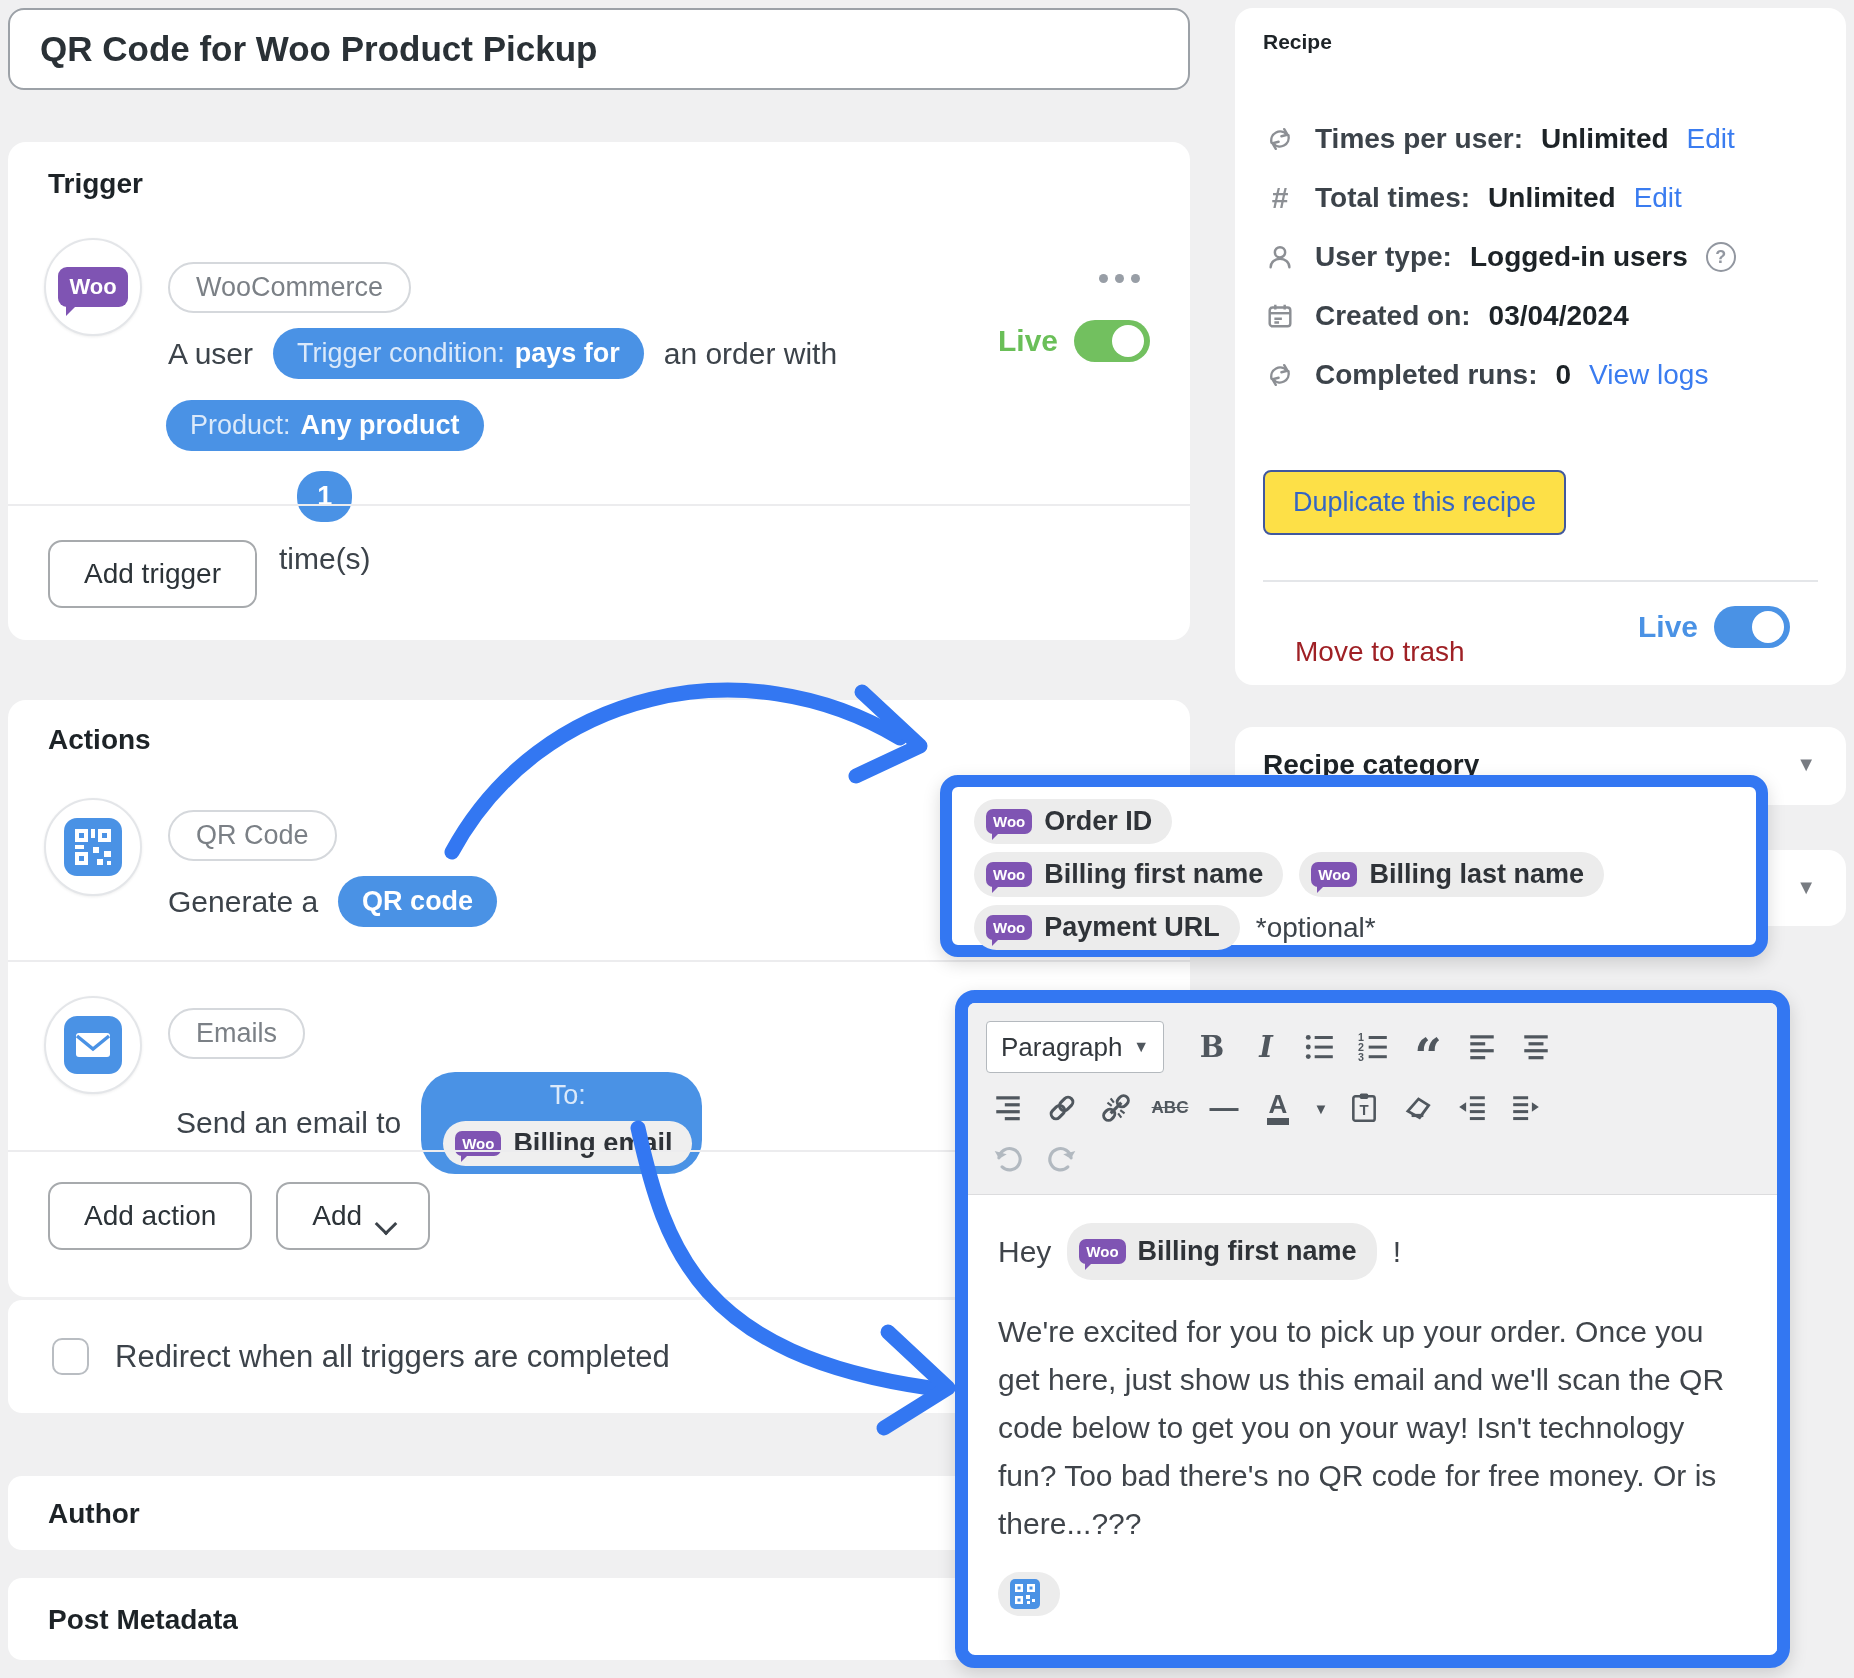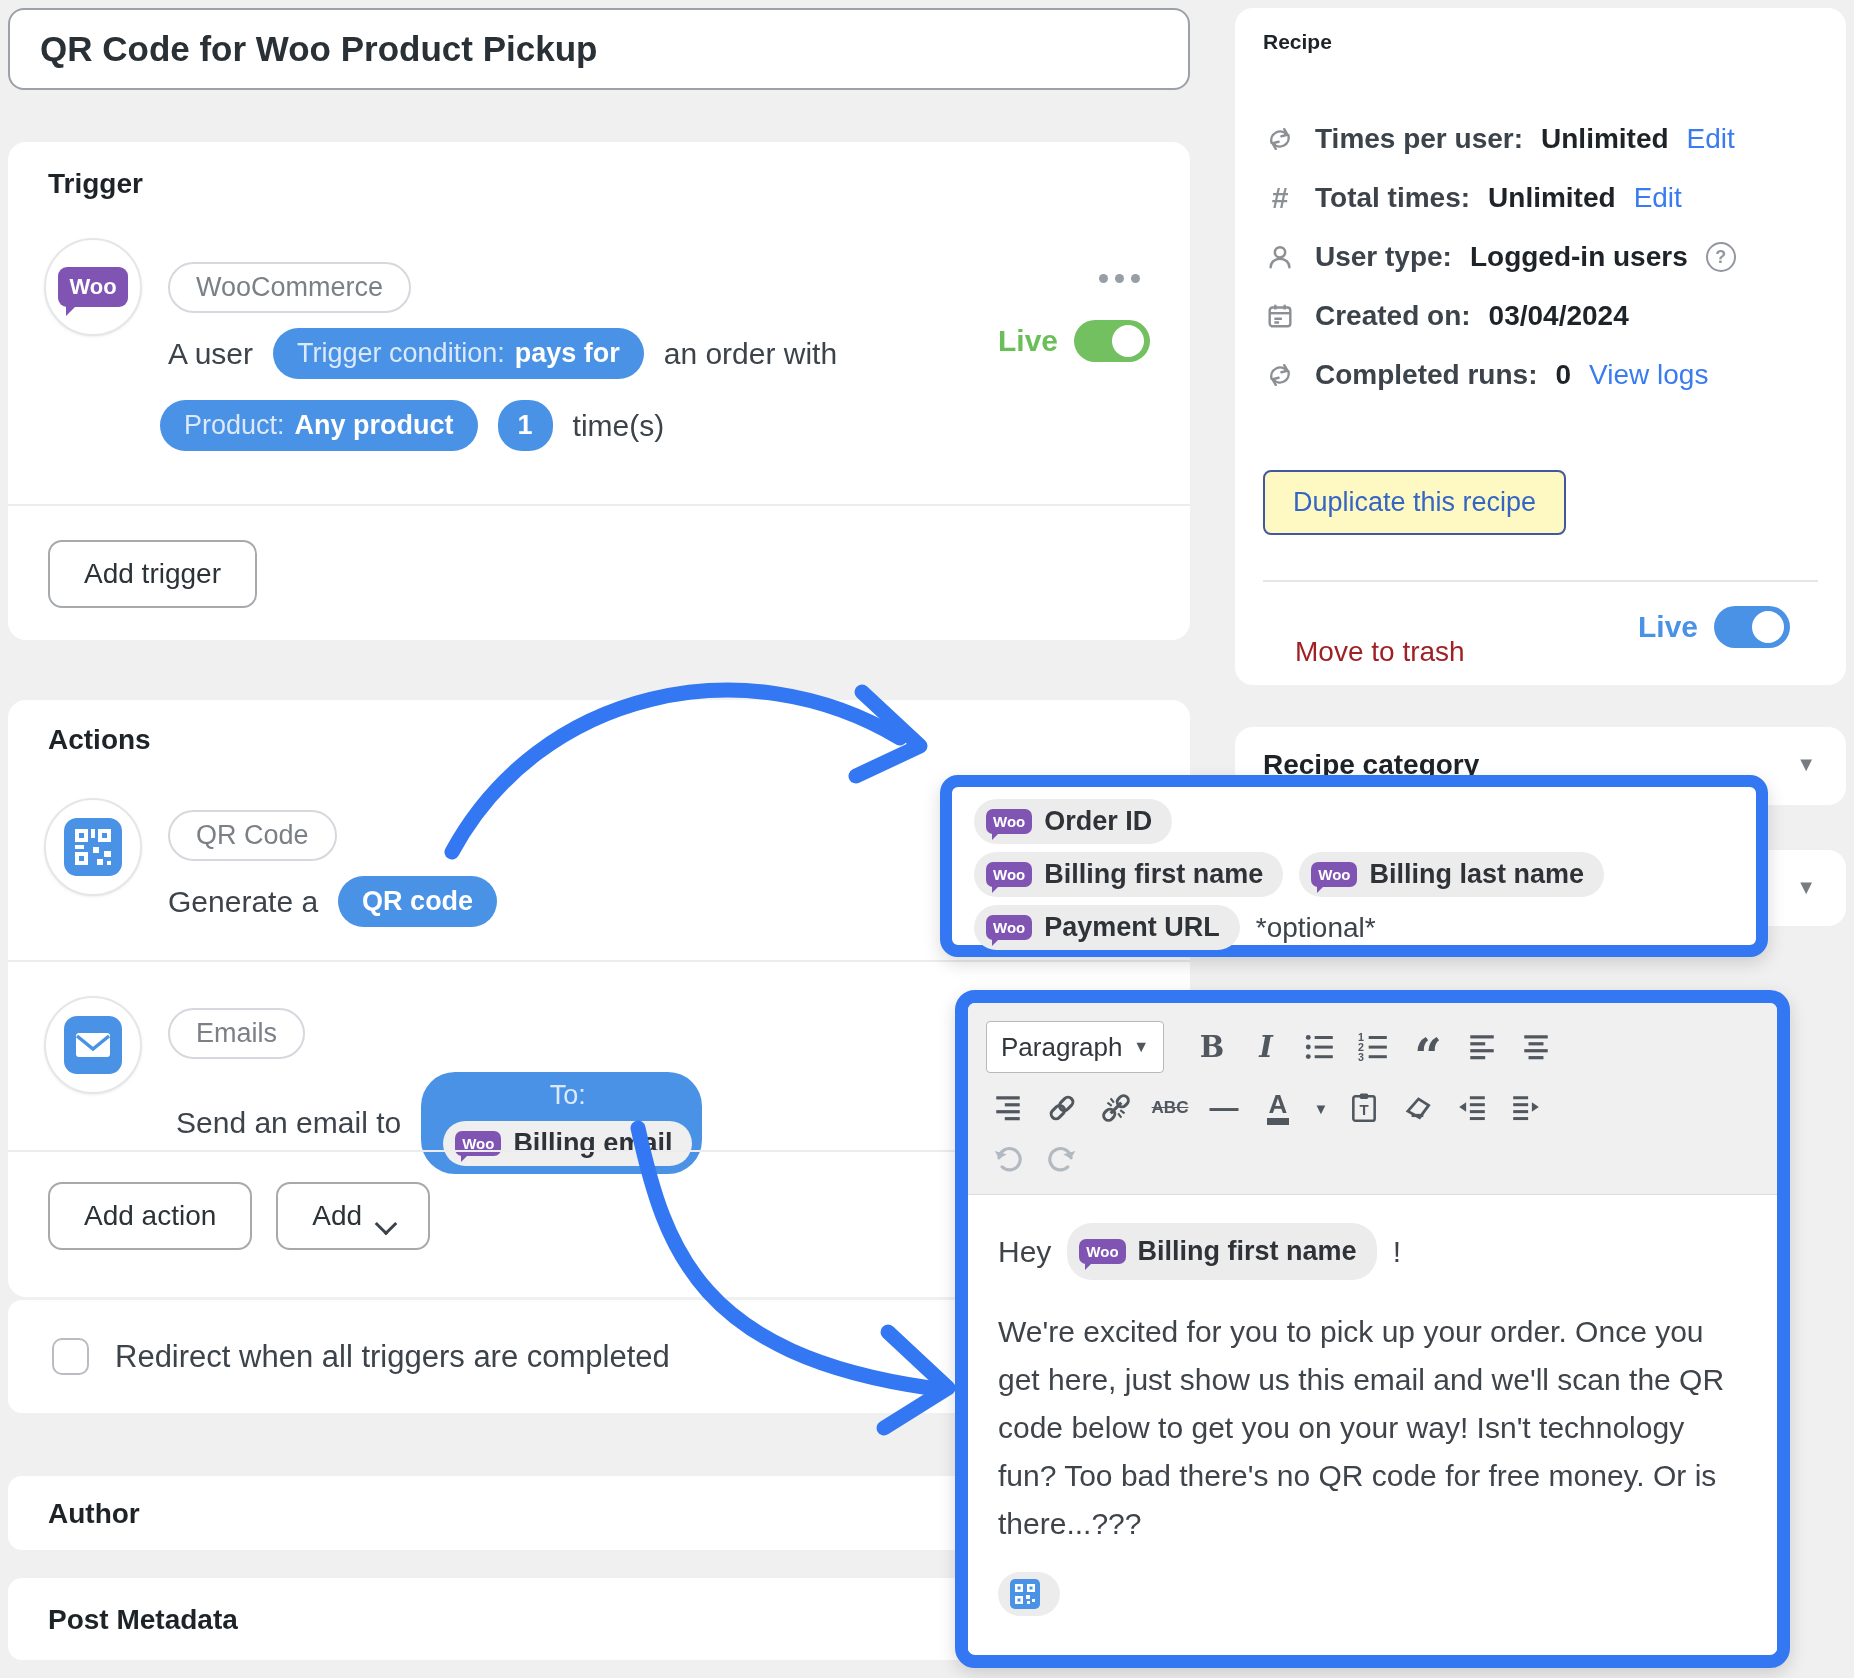--- a/index.html
+++ b/index.html
@@ -120,7 +120,7 @@
     <span>an order with</span>
   </div>
 
-  <div class="sentence abs" style="left:152px;top:258px;">
+  <div class="sentence abs" style="left:158px;top:258px;flex-direction:column;">
     <span class="pill-blue">
       <span class="lt">Product:</span>
       <span>Any product</span>

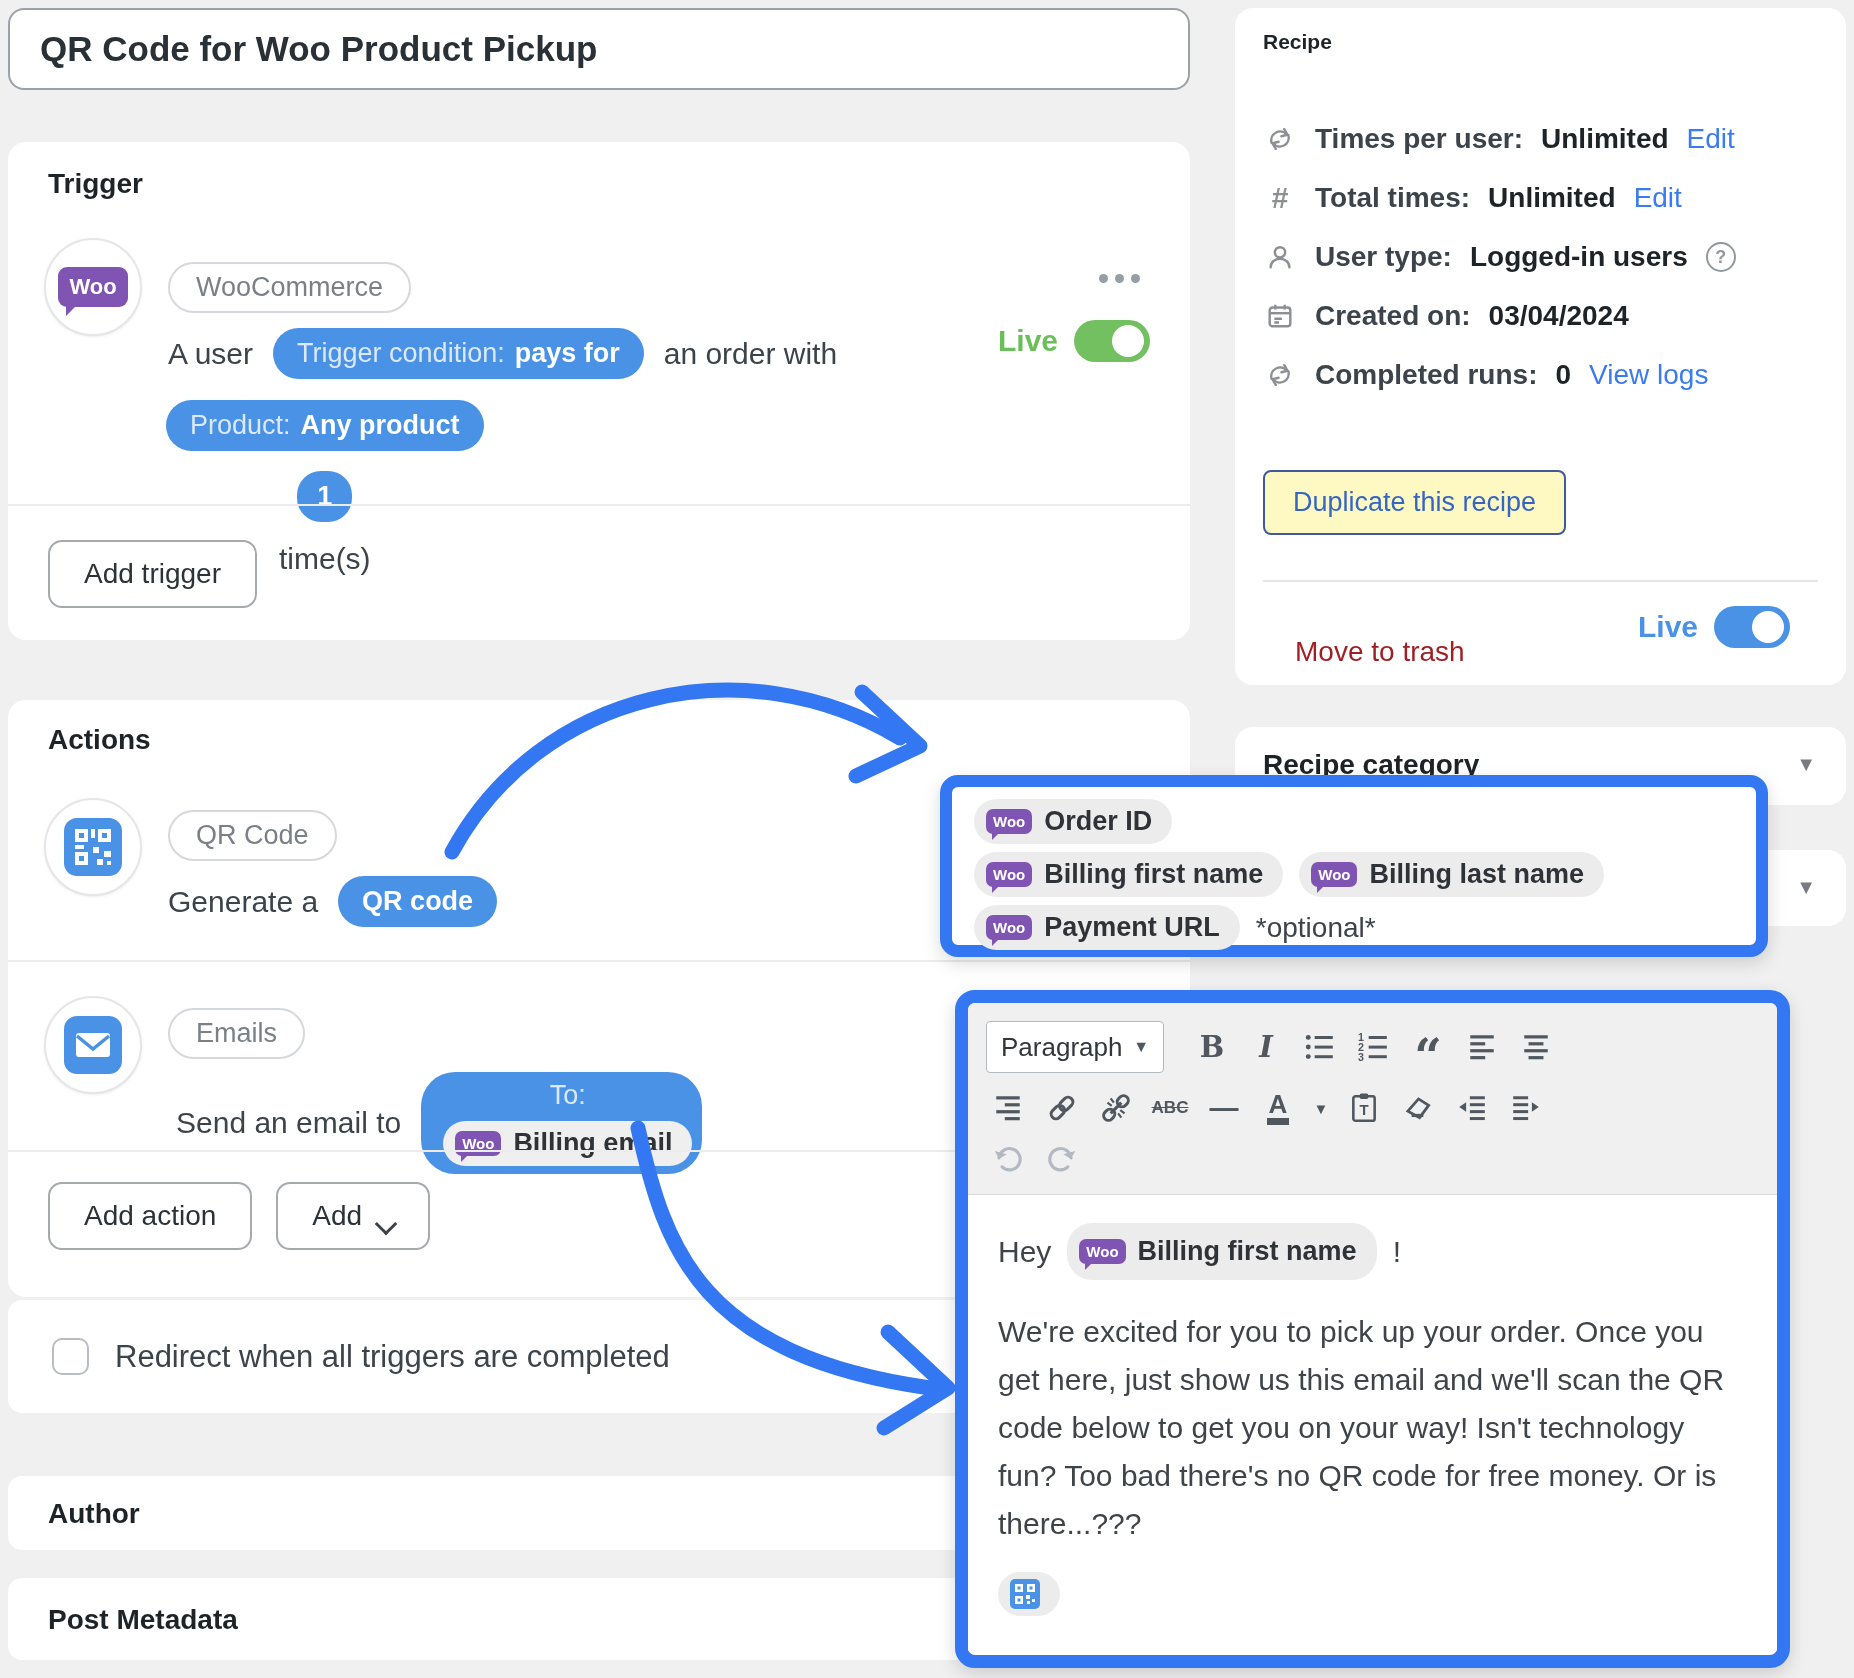--- a/index.html
+++ b/index.html
@@ -63,7 +63,7 @@
   .hash{font-size:30px;font-weight:700;color:#8c8f94;}
   .help-circle{width:30px;height:30px;border:2.5px solid #9297a0;border-radius:50%;display:inline-flex;
     align-items:center;justify-content:center;font-size:18px;font-weight:700;color:#9297a0;box-sizing:border-box;}
-  .dup-btn{display:inline-block;background:#fef9c3;border:2px solid #41589e;border-radius:8px;
+  .dup-btn{display:inline-block;background:#fde047;border:2px solid #41589e;border-radius:8px;
     color:#3566c4;font-size:27px;padding:15px 28px;}
   .trash{color:#9f2025;font-size:28px;cursor:pointer;}
   .caret{color:#787c82;font-size:20px;}

